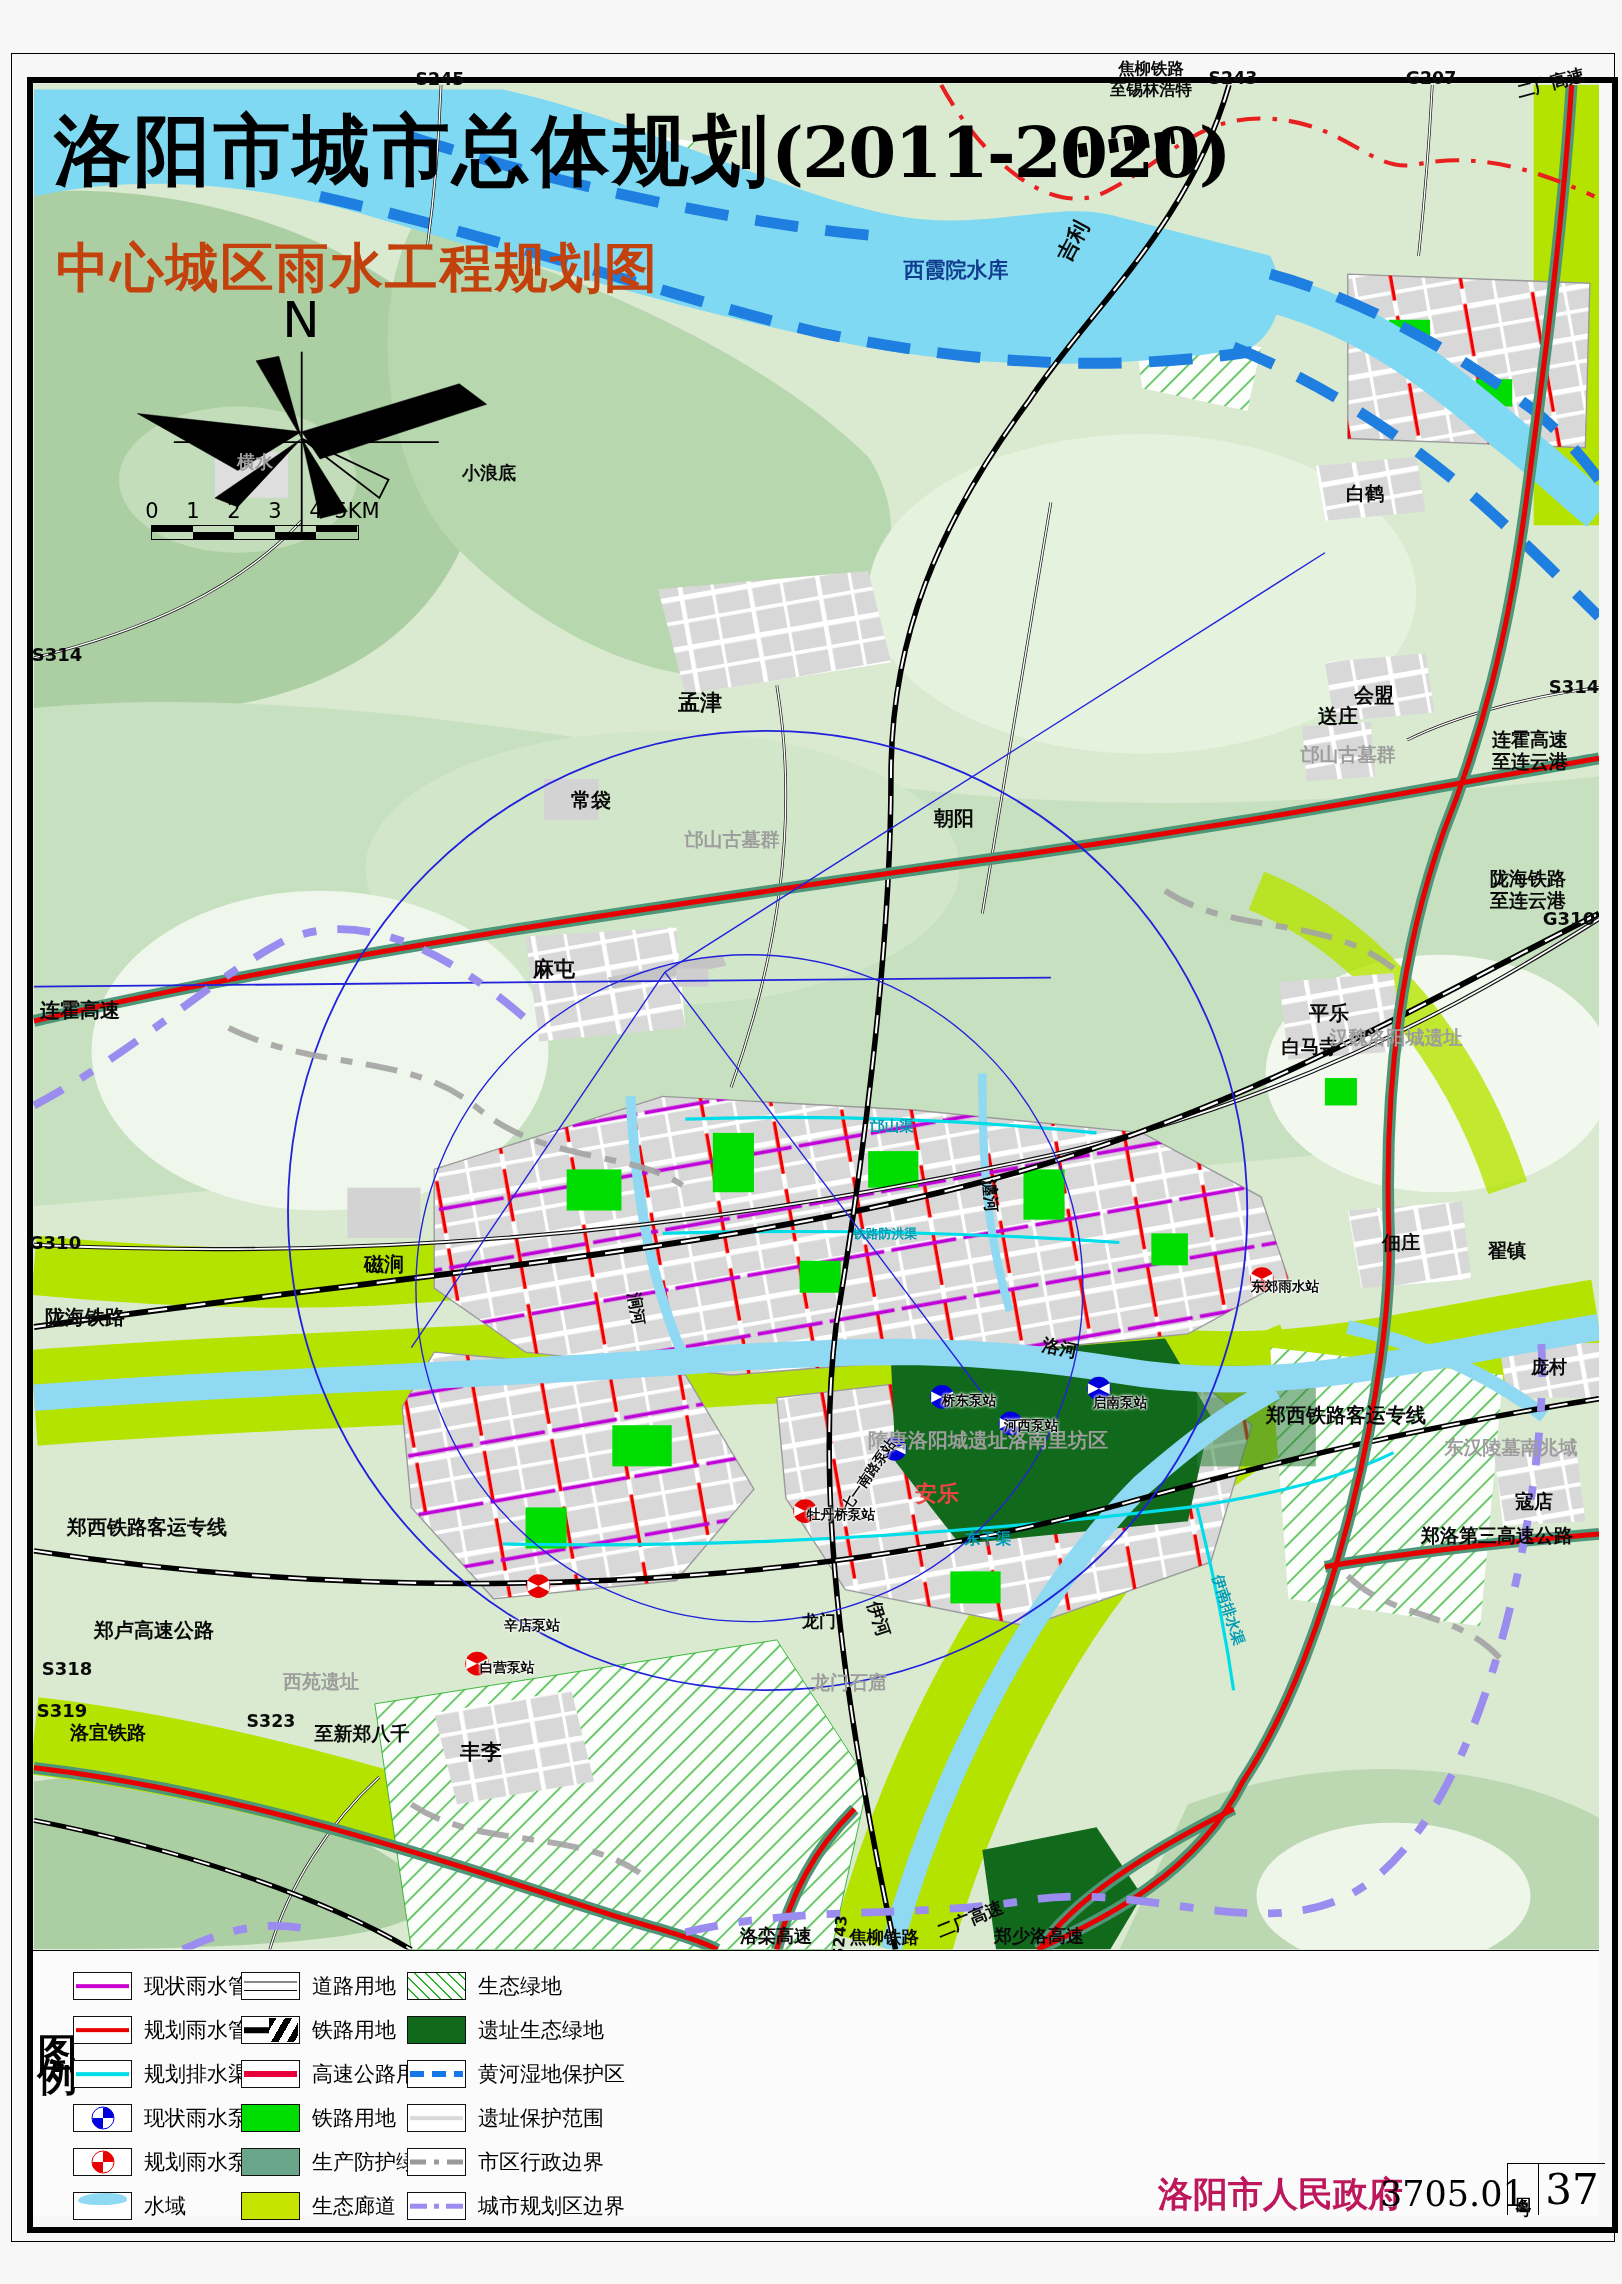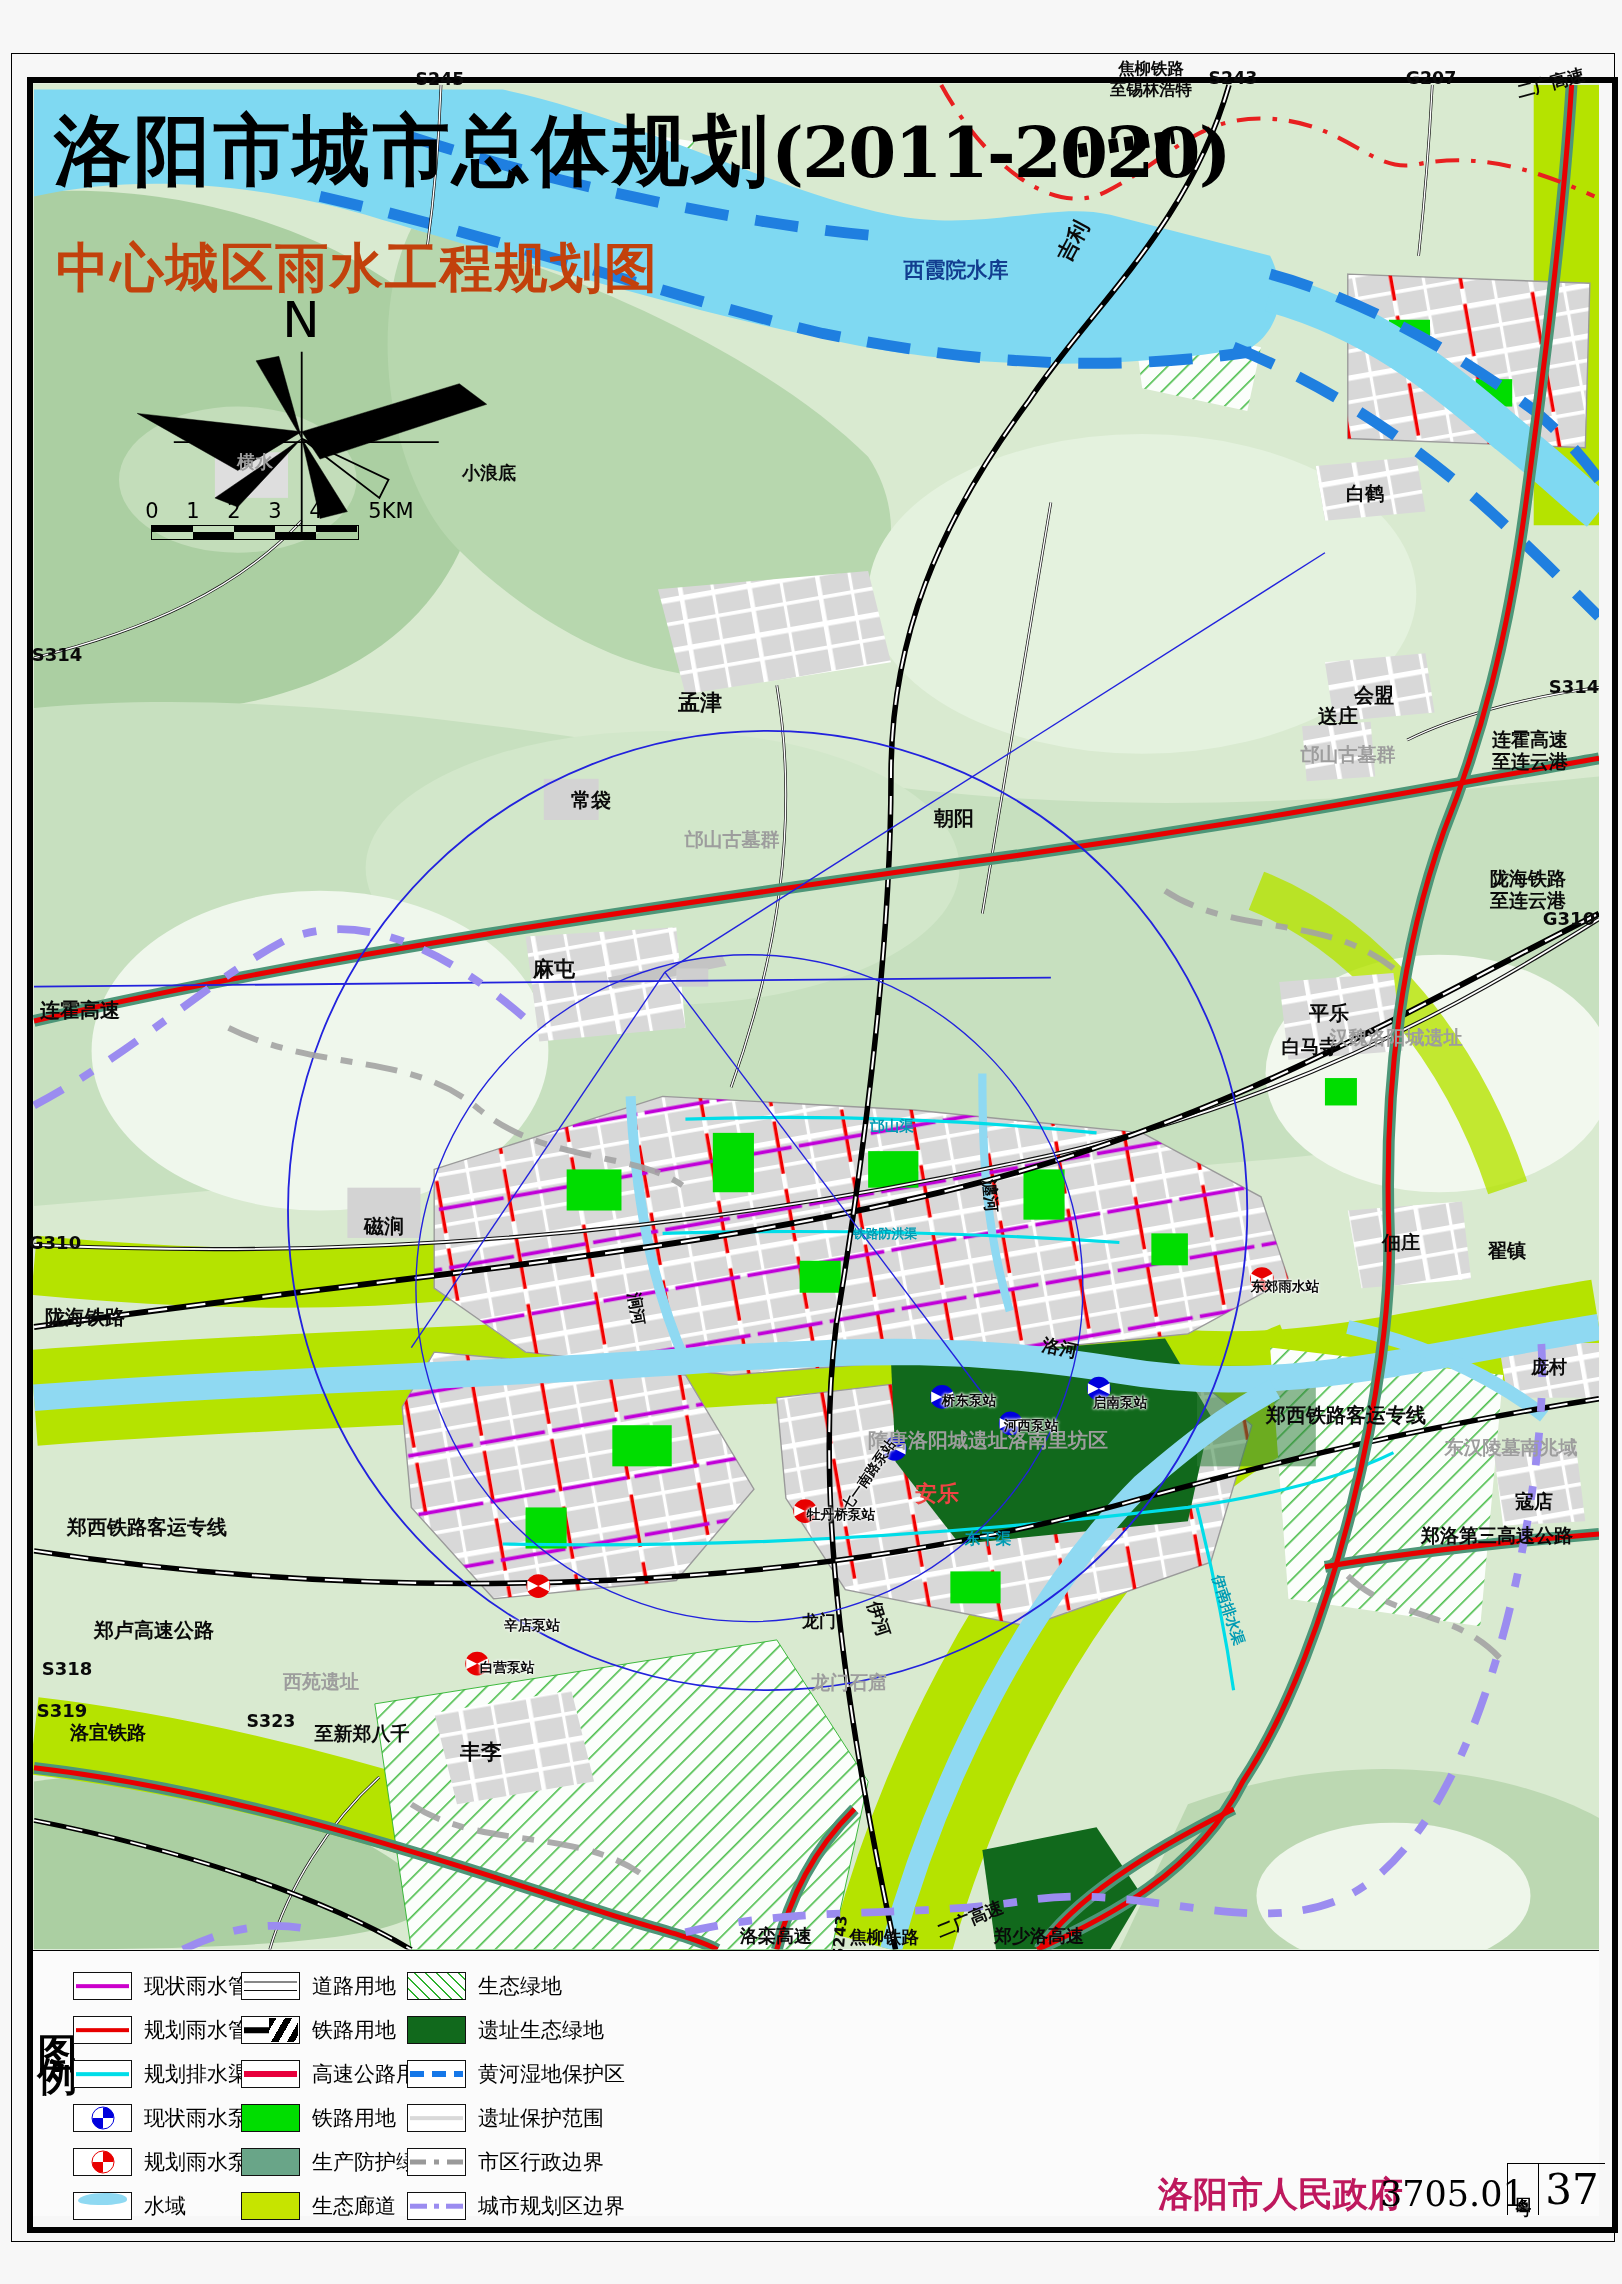--- a/index.html
+++ b/index.html
@@ -354,7 +354,7 @@
     <span style="left: 234px; top: 511px;">2</span>
     <span style="left: 275px; top: 511px;">3</span>
     <span style="left: 316px; top: 511px;">4</span>
-    <span style="left: 357px; top: 511px; margin-left: 34px;">5KM</span>
+    <span style="left: 357px; top: 511px;">5KM</span>
   </div>
 <div id="scale-bar" class="abs">
   <div style="left:0;top:0;"></div>

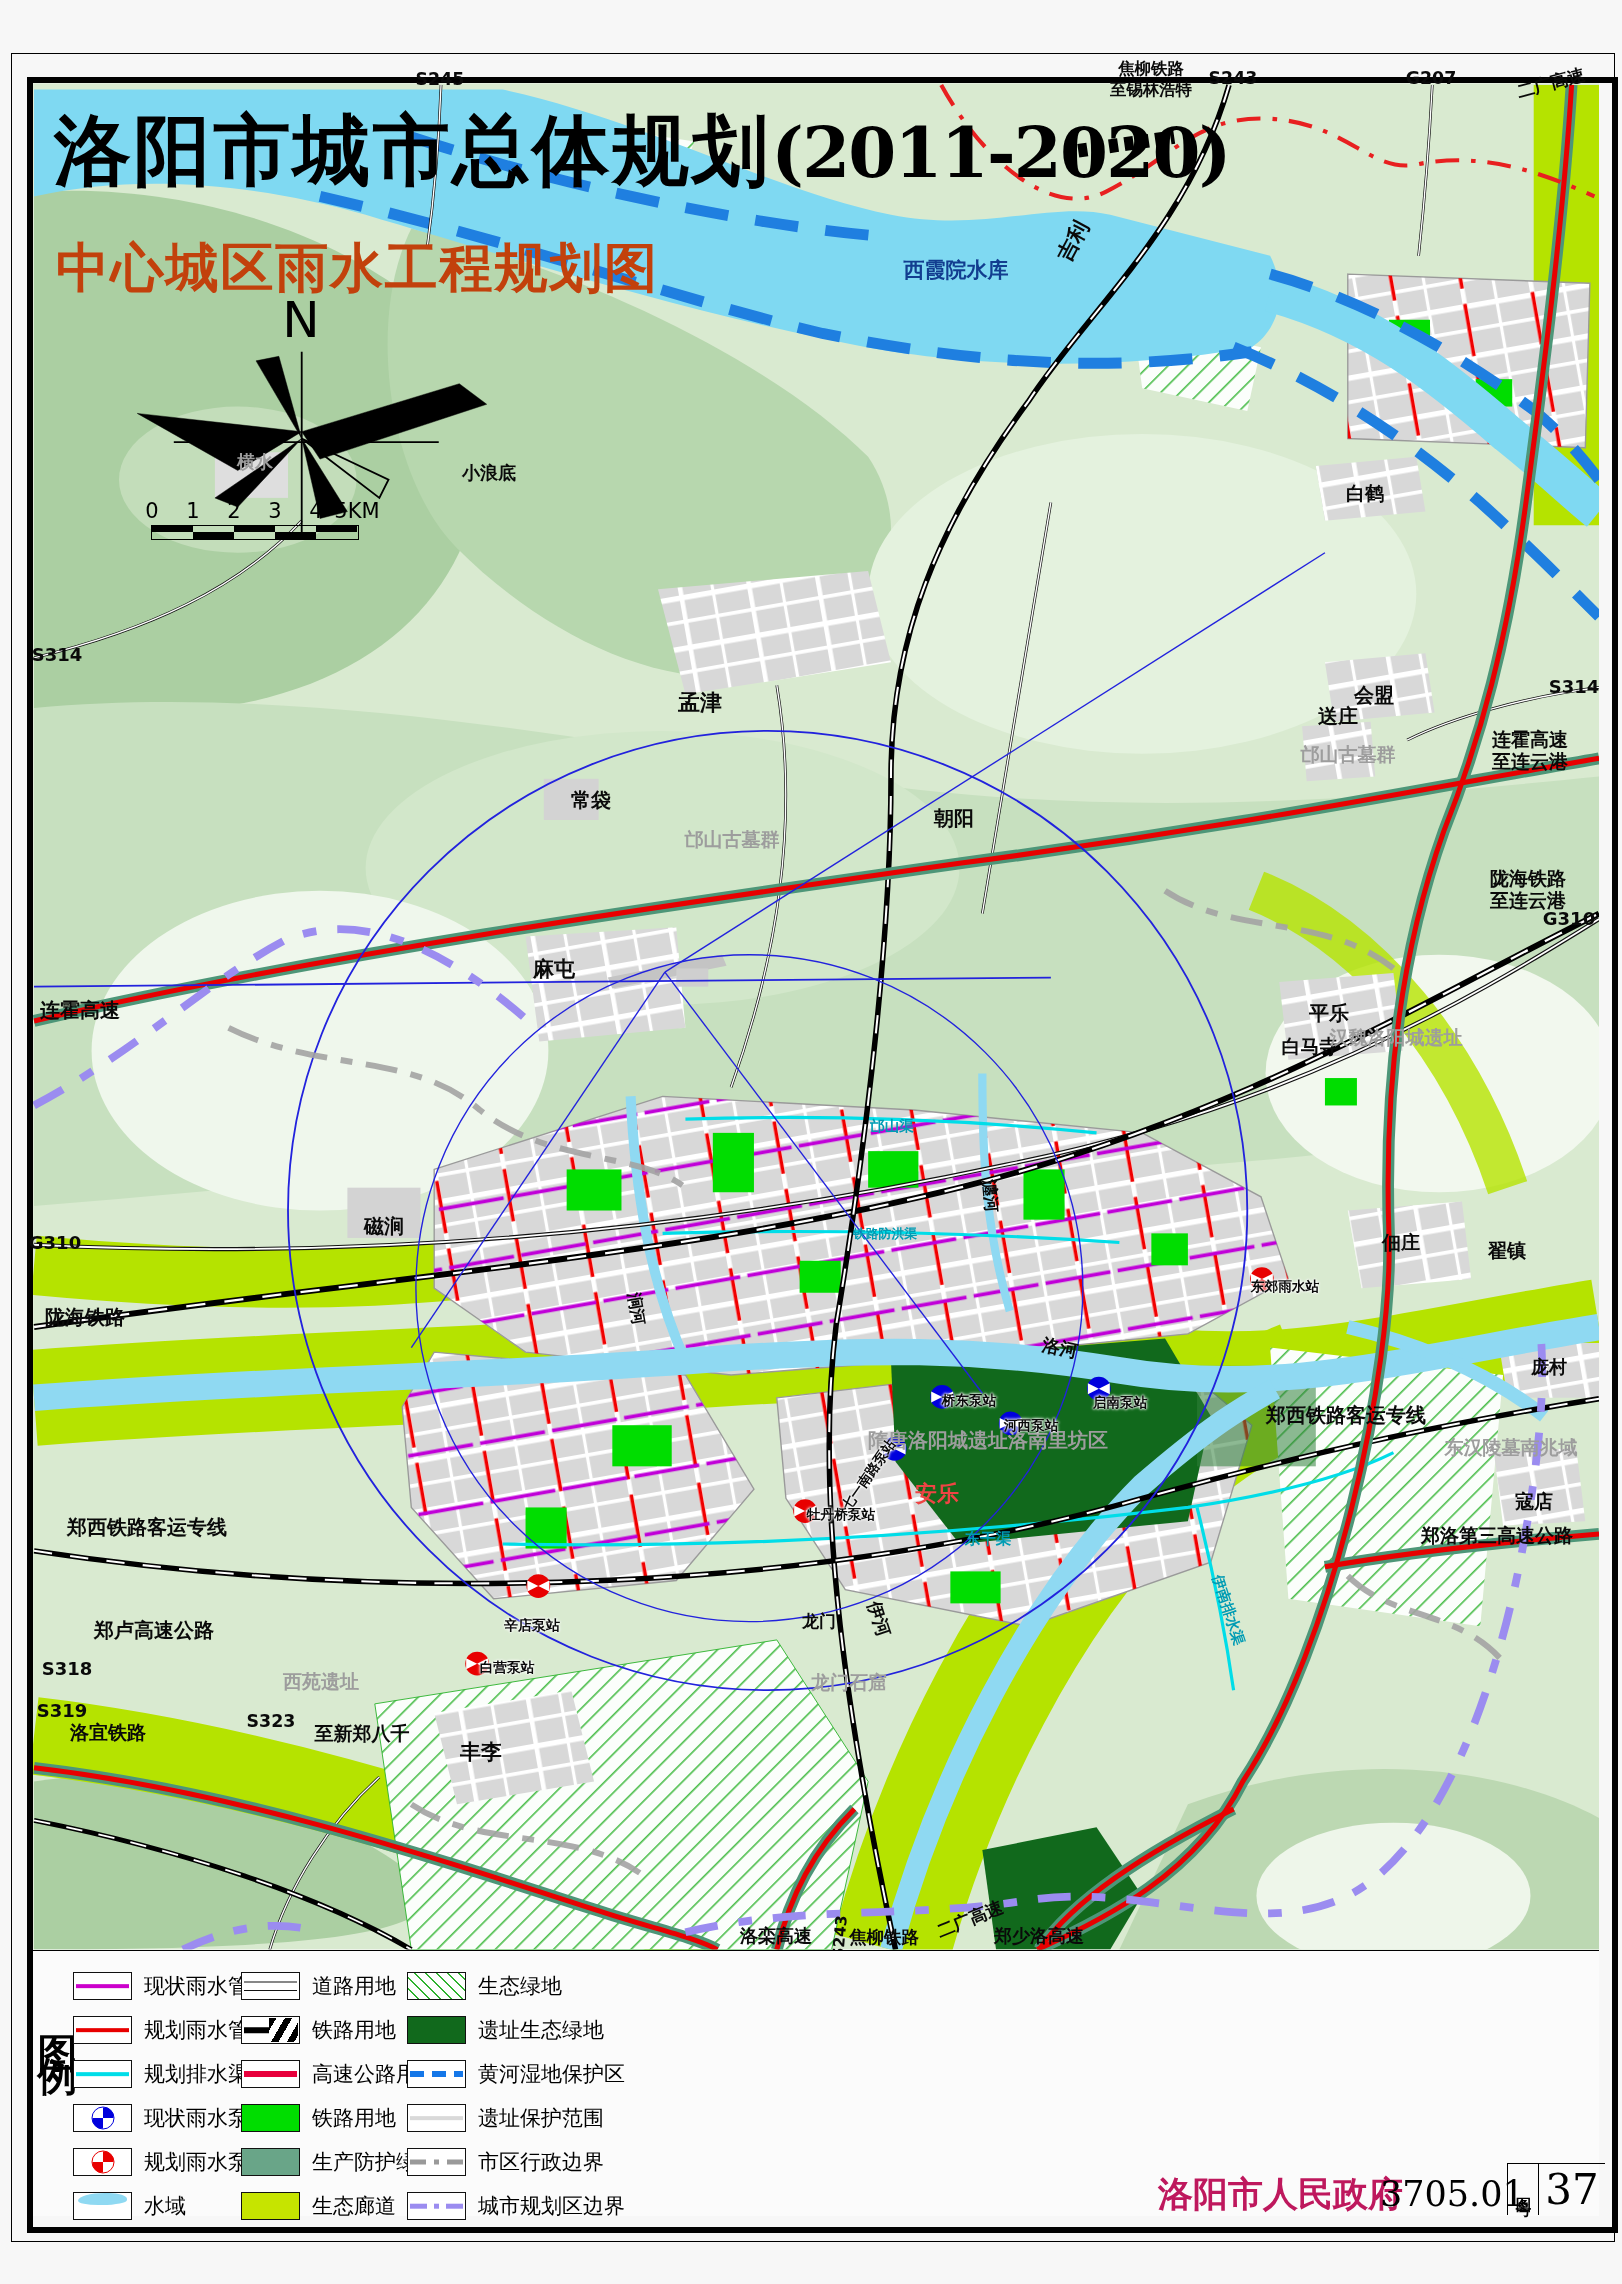--- a/index.html
+++ b/index.html
@@ -402,7 +402,7 @@
     <div class="lbl c-black" style="left: 567px; top: 800px; font-size: 20px; margin-left: 24px;">常袋</div>
     <div class="lbl c-black" style="left: 954px; top: 818px; font-size: 20px;">朝阳</div>
     <div class="lbl c-black" style="left: 554px; top: 969px; font-size: 21px;">麻屯</div>
-    <div class="lbl c-black" style="left: 384px; top: 1226px; font-size: 20px;">磁涧</div>
+    <div class="lbl c-black" style="left: 384px; top: 1264px; font-size: 20px;">磁涧</div>
     <div class="lbl c-black" style="left: 1329px; top: 1013px; font-size: 20px;">平乐</div>
     <div class="lbl c-black" style="left: 1310px; top: 1047px; font-size: 19px;">白马寺</div>
     <div class="lbl c-black" style="left: 1365px; top: 494px; font-size: 19px;">白鹤</div>

